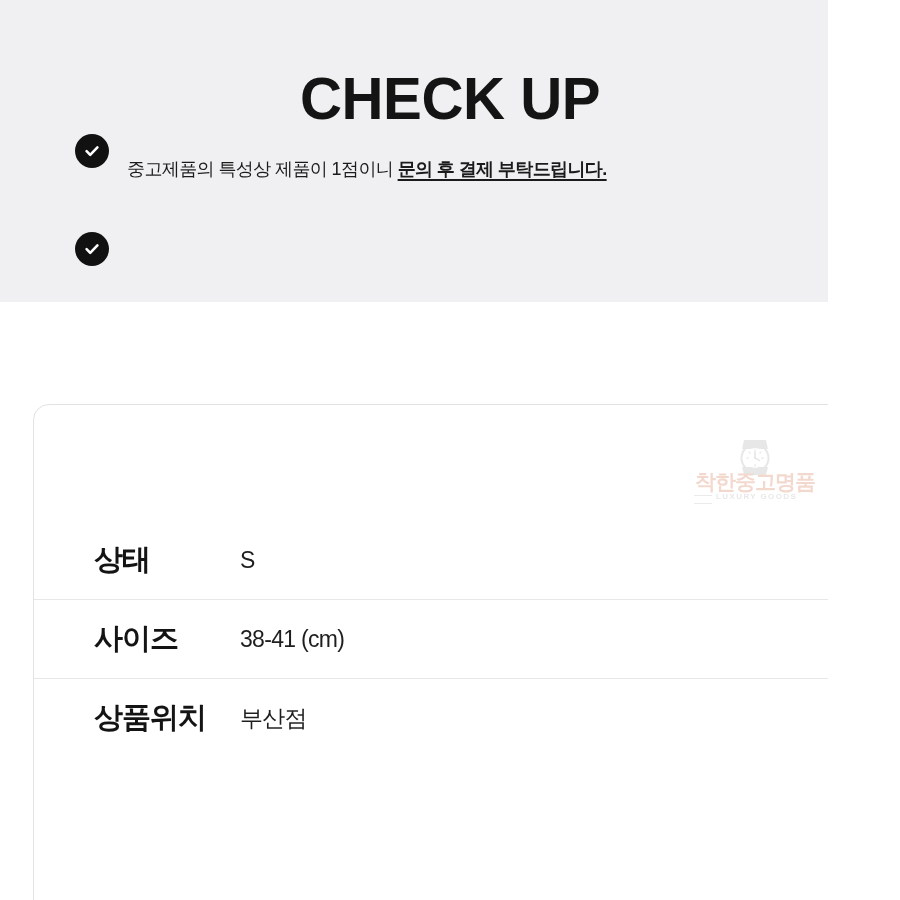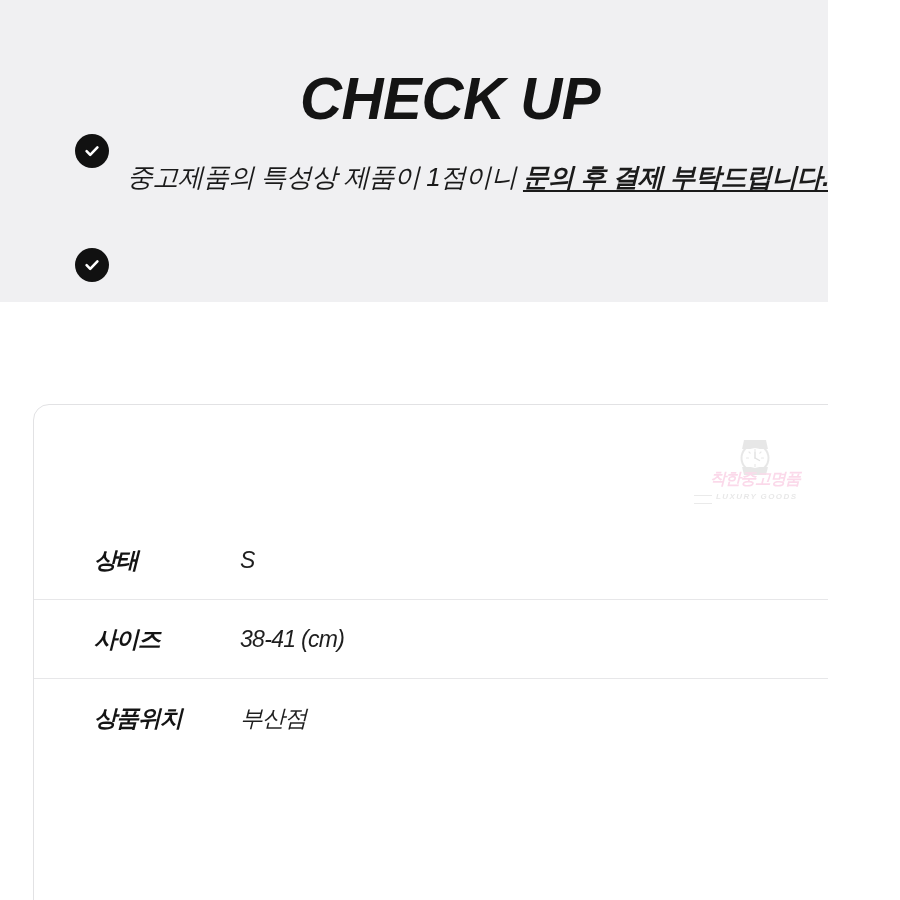--- a/index.html
+++ b/index.html
@@ -22,7 +22,6 @@
     width: 828px;
     height: 900px;
     overflow: hidden;
-    font-style: italic;
   }
 
   

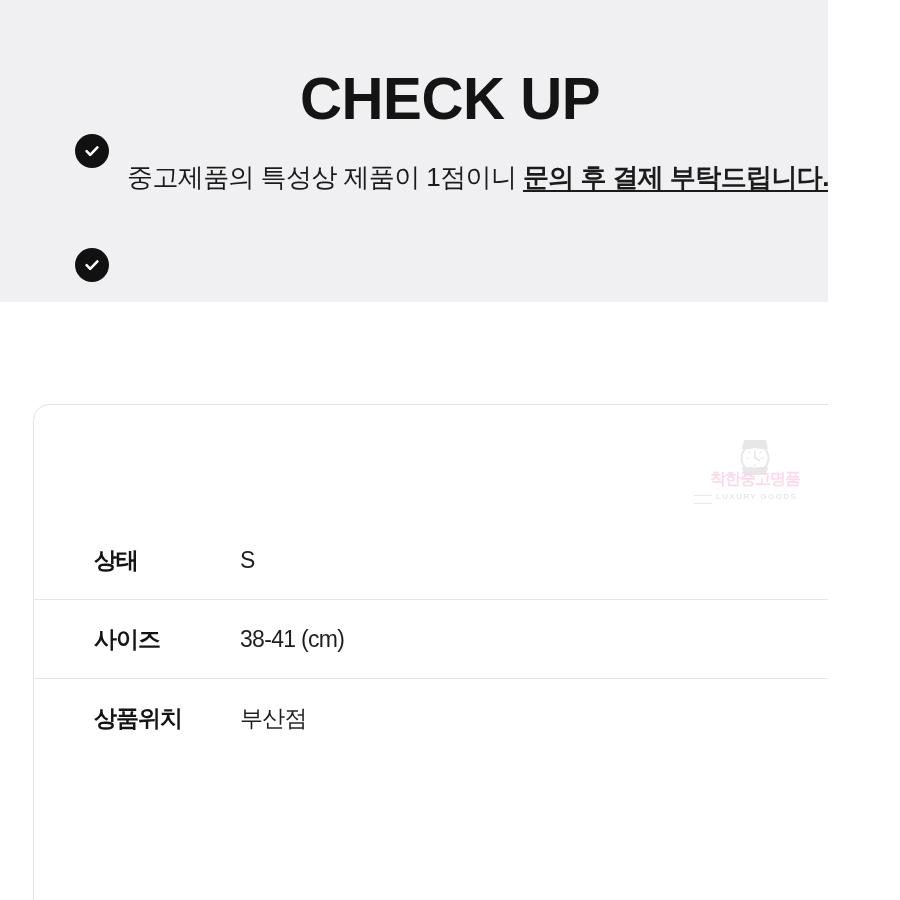--- a/index.html
+++ b/index.html
@@ -83,7 +83,7 @@
   .checkup-text {
     flex: 1 1 auto;
     margin-left: 18px;
-    font-size: 26px;
+    font-size: 18px;
     line-height: 38px;
     color: #1b1b1b;
     font-weight: 400;

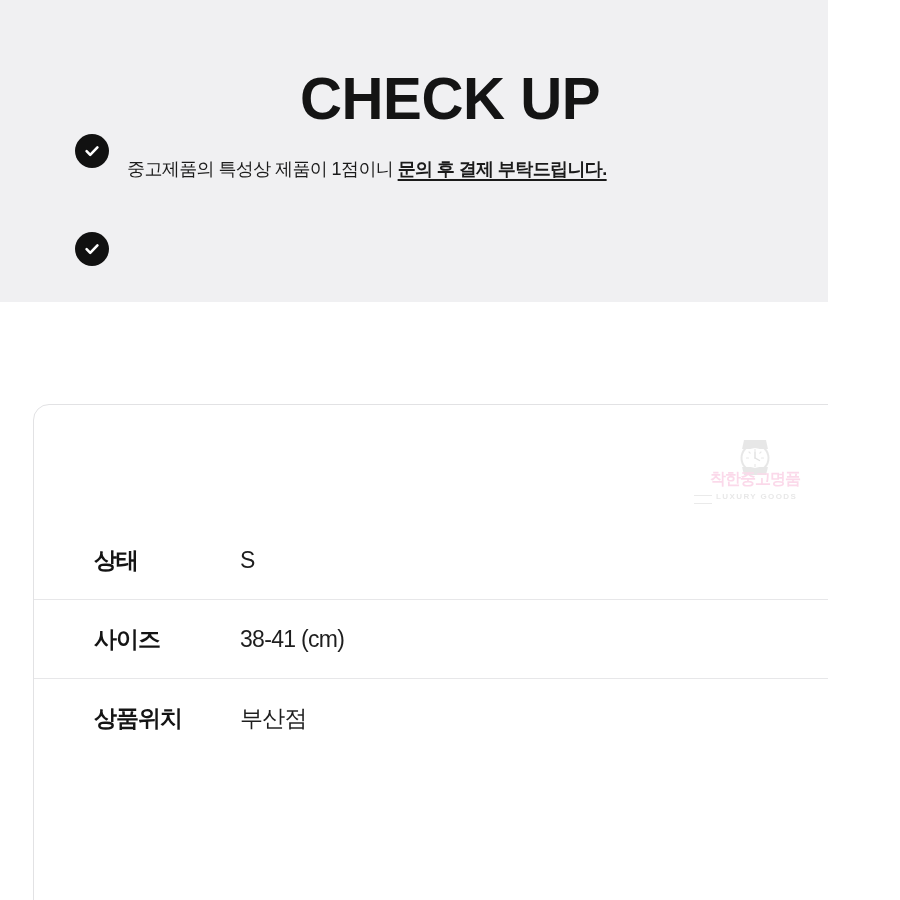--- a/index.html
+++ b/index.html
@@ -161,9 +161,9 @@
     top: 34px;
     width: 130px;
     text-align: center;
-    font-size: 16px;
-    font-weight: 700;
-    color: #ec4899;
+    font-size: 21px;
+    font-weight: 700;
+    color: #c2410c;
     letter-spacing: -1px;
     line-height: 1;
   }

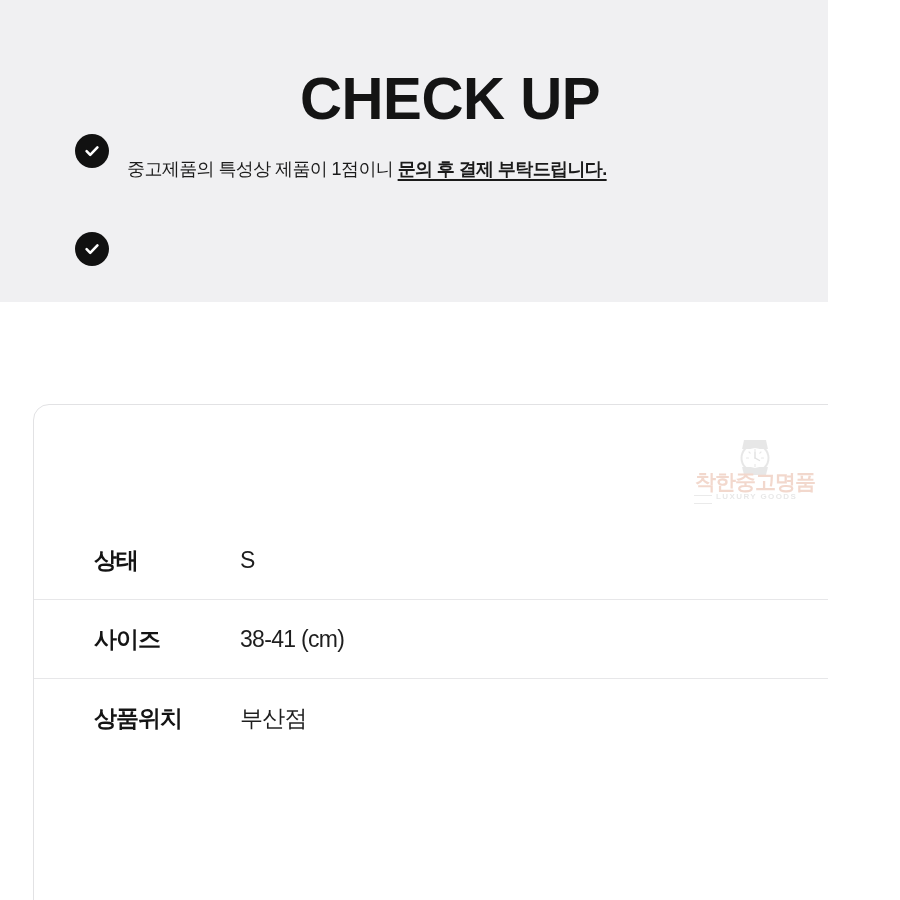--- a/index.html
+++ b/index.html
@@ -219,7 +219,7 @@
 
   .spec-label {
     width: 146px;
-    font-size: 23px;
+    font-size: 29px;
     font-weight: 700;
     color: #141414;
     letter-spacing: -1px;

